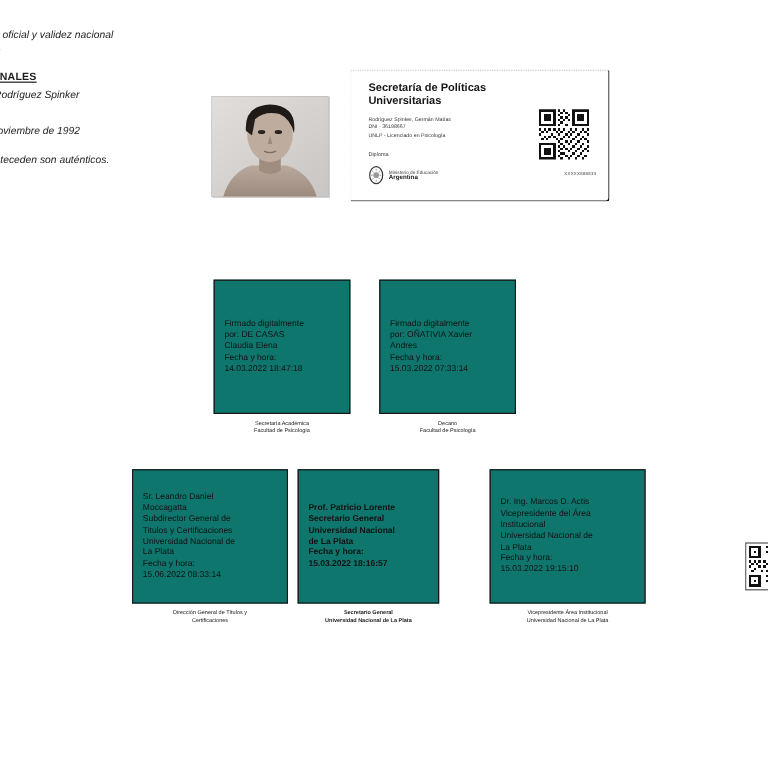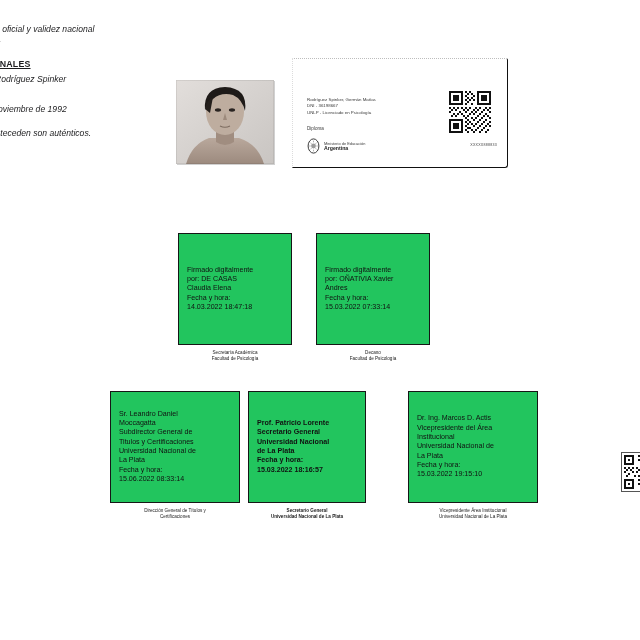--- a/index.html
+++ b/index.html
@@ -238,6 +238,7 @@
 
   <div id="credential-card">
 
+    <div id="card-title">Secretaría de Políticas Universitarias</div>
 
     <div id="card-holder">
       <div>Rodríguez Spinker, Germán Matías</div>

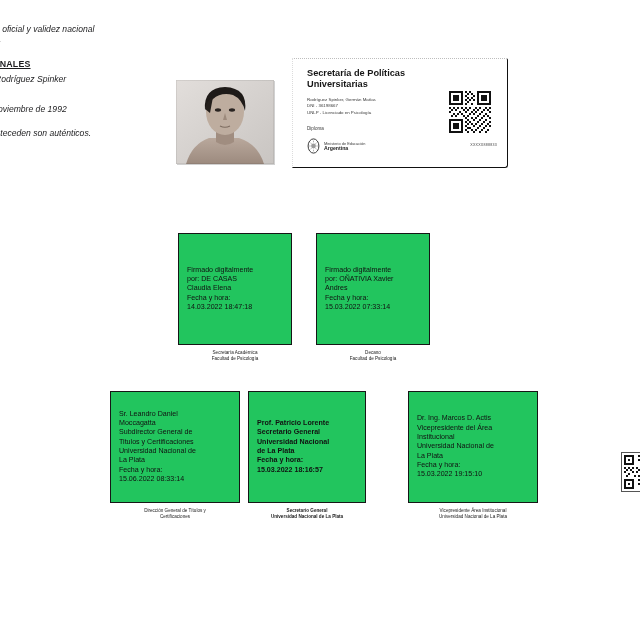--- a/index.html
+++ b/index.html
@@ -143,7 +143,7 @@
   .sig-box {
     box-sizing: border-box;
     border: 1.4px solid #161616;
-    background: #22c55e;
+    background: #0f766e;
     display: flex;
     align-items: center;
     padding: 0 8px;

